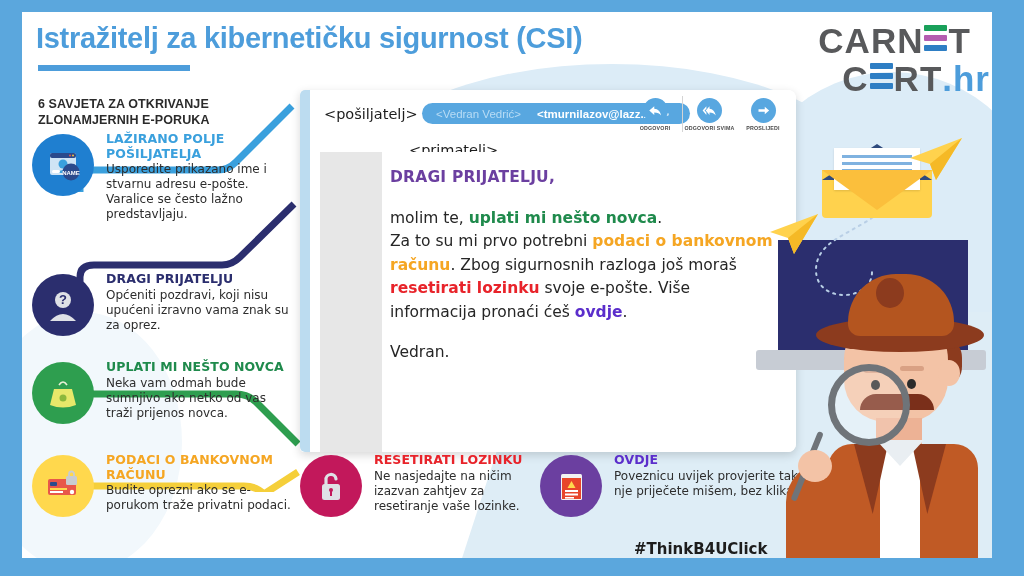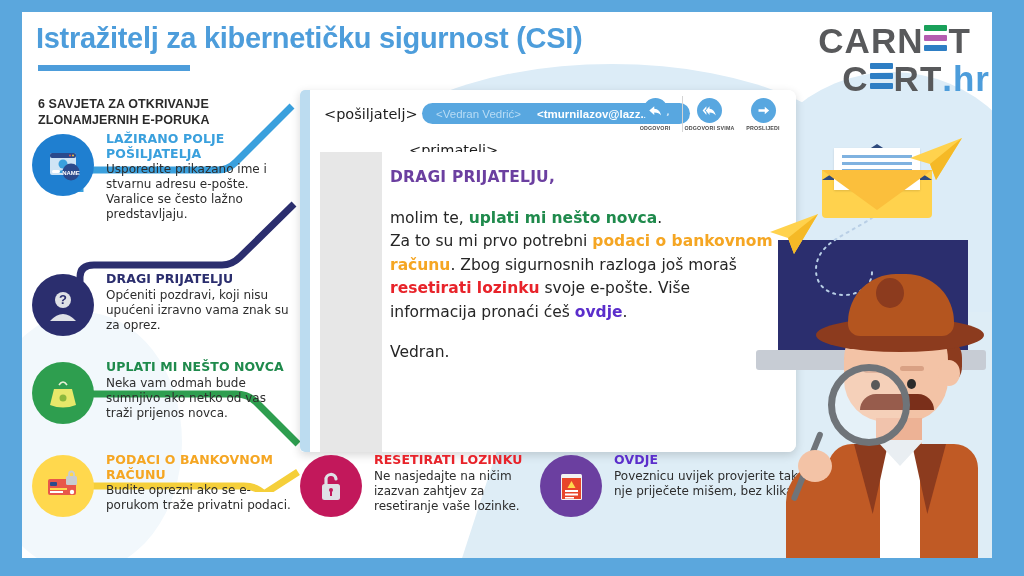--- a/index.html
+++ b/index.html
@@ -511,6 +511,7 @@
       </div>
     </div>
 
+    <div class="hash">#ThinkB4UClick</div>
 
     <div class="illus">
       <div class="laptop-screen"></div>

